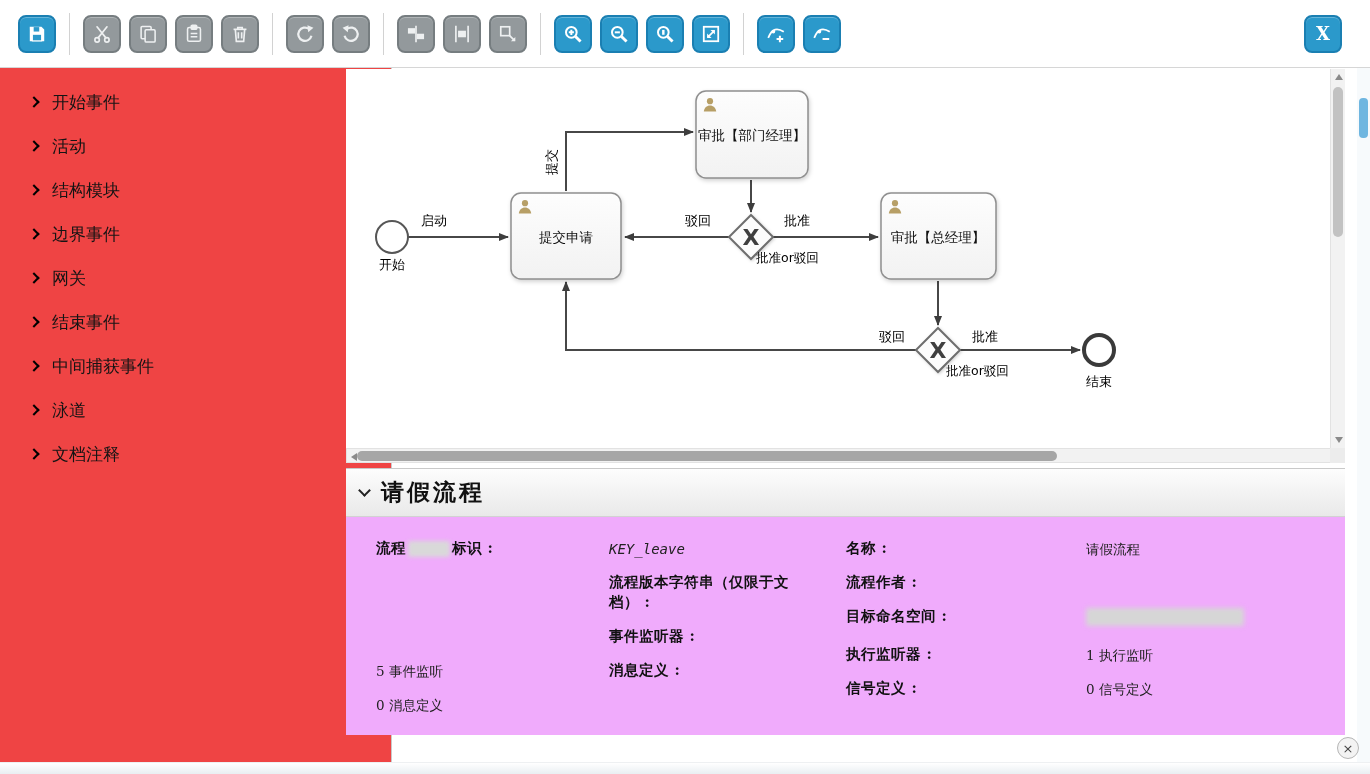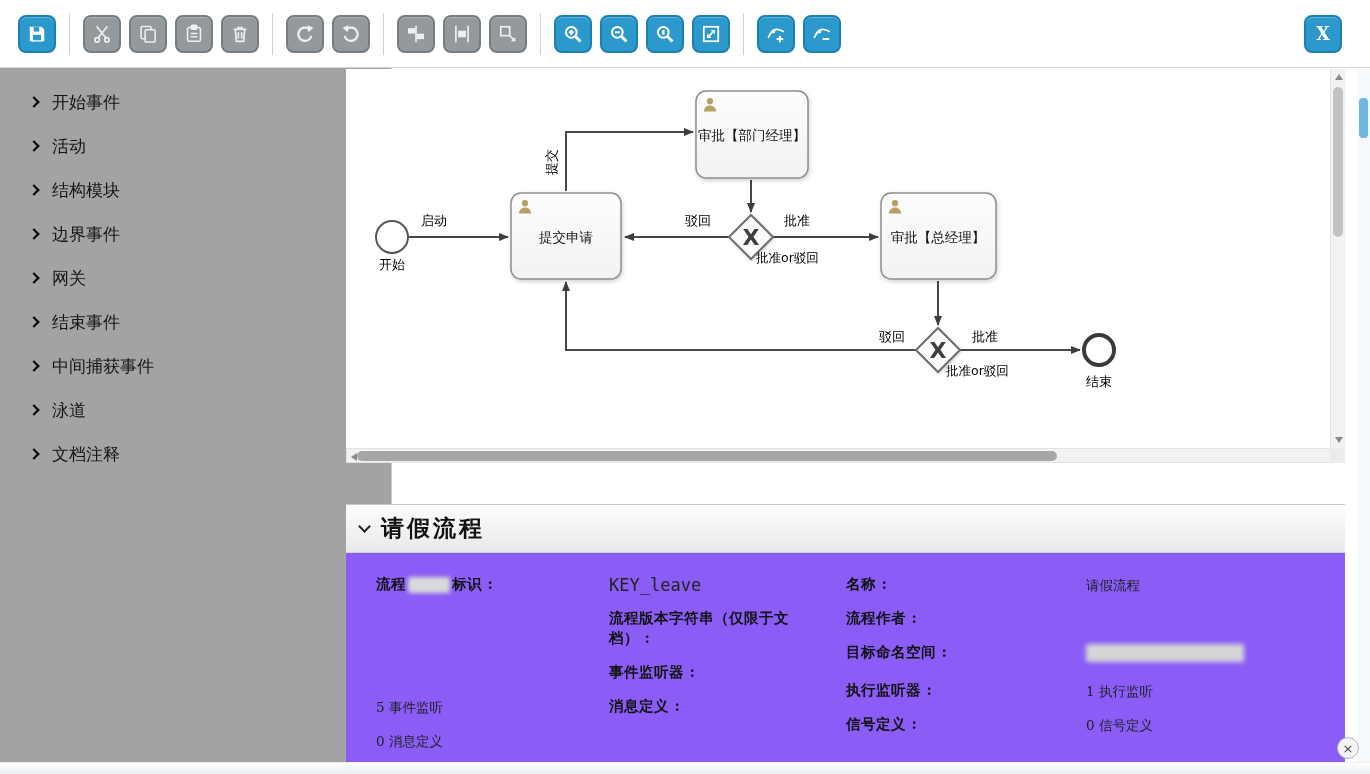--- a/index.html
+++ b/index.html
@@ -21,7 +21,7 @@
   .tb-btn svg { display:block; }
 
   
-  .sidebar { position:absolute; left:0; top:68px; width:392px; bottom:12px; background:#a3a3a3;
+  .sidebar { position:absolute; left:0; top:68px; width:392px; bottom:12px; background:#ef4444;
              border-right:1px solid #c9c9c9; padding:12px 0 0 30px; }
   .p-item { display:flex; align-items:center; gap:14px; height:44px; font-size:17px;
             color:#141414; cursor:pointer; }

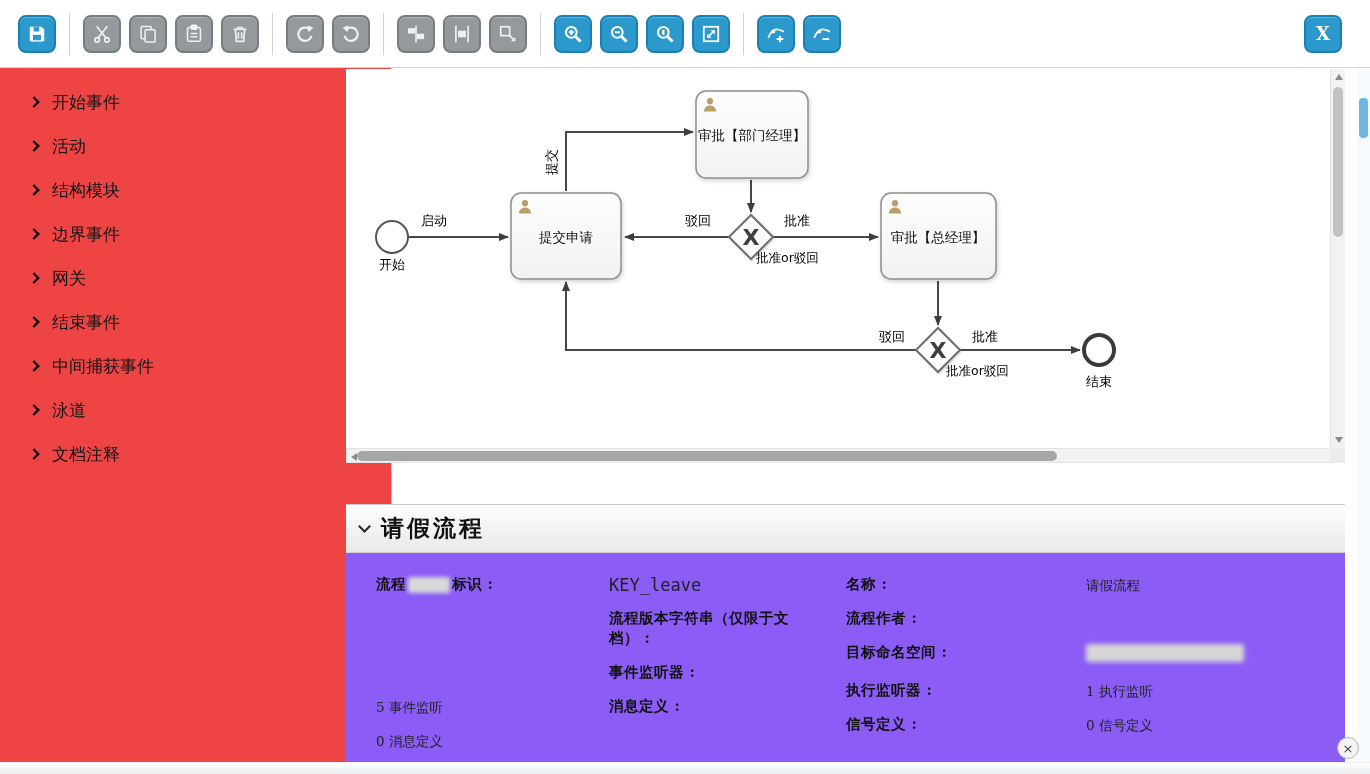--- a/index.html
+++ b/index.html
@@ -58,7 +58,7 @@
   .scroll-corner { position:absolute; left:1330px; top:448px; width:15px; height:15px; background:#ececec; }
 
   
-  .props { position:absolute; left:346px; top:468px; width:999px; height:267px;margin-top:36px; }
+  .props { position:absolute; left:346px; top:468px; width:999px; height:267px; }
   .props-header { height:49px; background:linear-gradient(#fdfdfd,#e9e9e9);
                   border-top:1px solid #c9c9c9; border-bottom:1px solid #d2d2d2;
                   display:flex; align-items:center; gap:12px; padding-left:14px; cursor:pointer; }

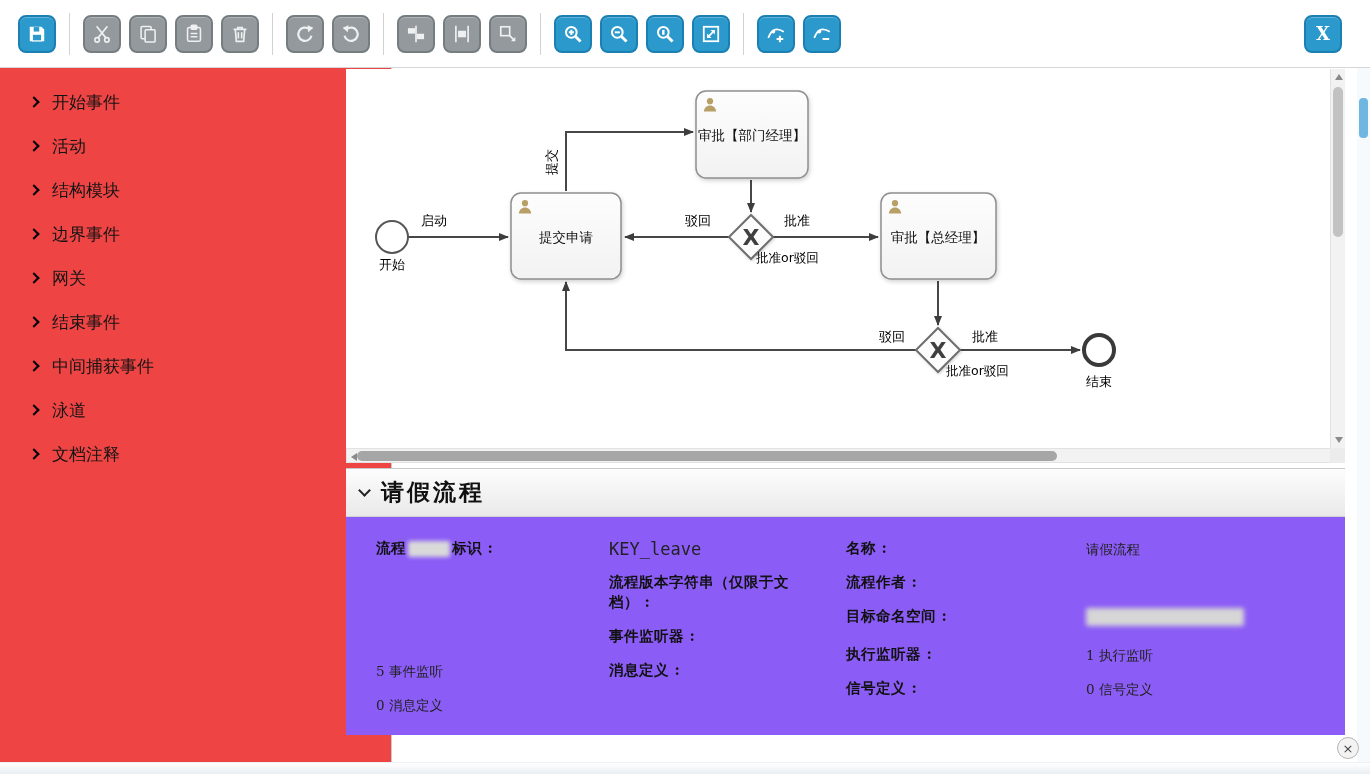--- a/index.html
+++ b/index.html
@@ -66,7 +66,7 @@
                transform:rotate(45deg); margin-top:-4px; }
   .props-title { font-family:"DejaVu Serif","Liberation Serif",serif; font-weight:bold;
                  font-size:23px; letter-spacing:3px; color:#111; }
-  .props-body { position:relative; height:218px; background:#8b5cf6; padding:14px 0 0 30px;
+  .props-body { position:relative; height:218px; background:#f0abfc; padding:14px 0 0 30px;
                 display:flex;justify-content:flex-end; }
   .col { display:grid; align-content:start; }
   .col.left  { width:470px; grid-template-columns:233px 1fr; }

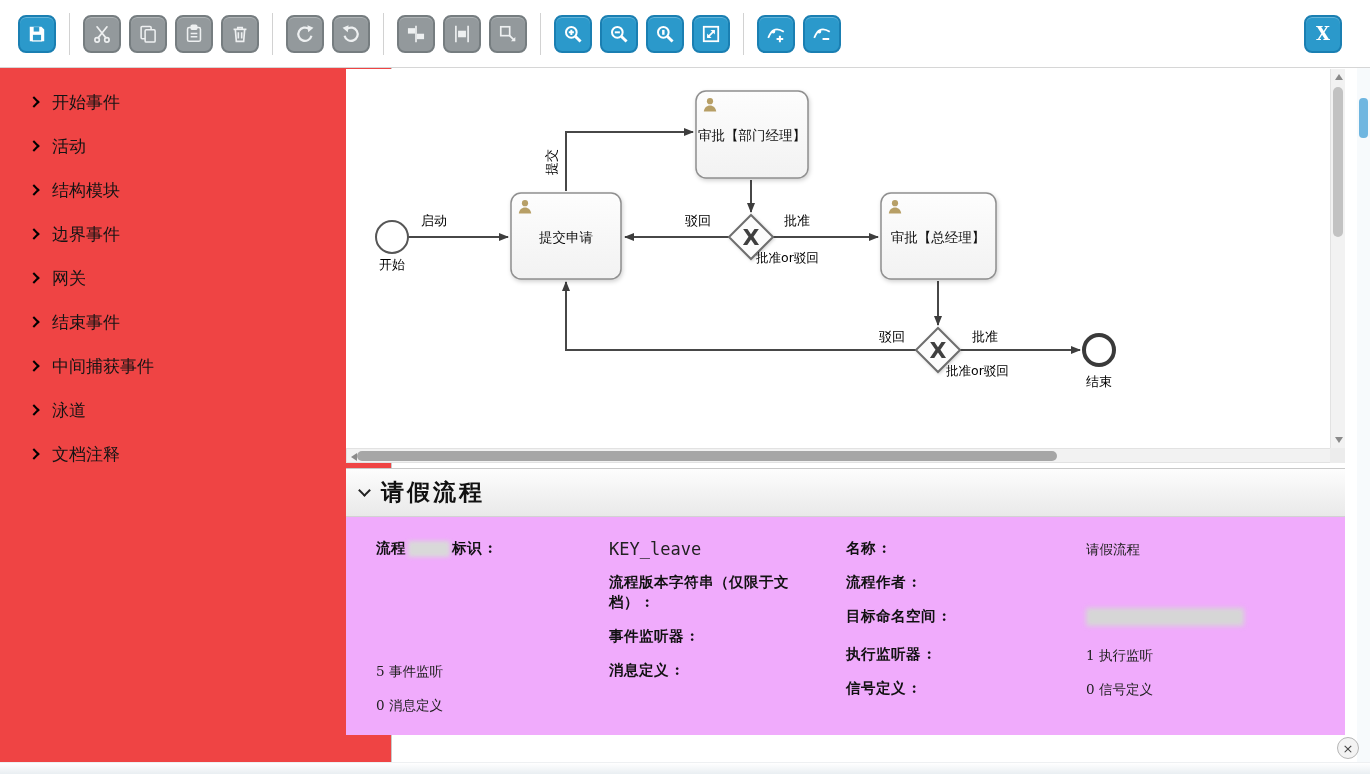--- a/index.html
+++ b/index.html
@@ -76,7 +76,7 @@
             min-height:32px; line-height:20px; }
   .pvalue { font-family:"DejaVu Serif","Liberation Serif",serif; font-size:13.5px; color:#222;
             padding:9px 0 7px 0; min-height:32px; line-height:18px; }
-  .pvalue.mono { font-family:"DejaVu Sans Mono","Liberation Mono",monospace; font-size:17px; }
+  .pvalue.mono { font-family:"DejaVu Sans Mono","Liberation Mono",monospace; font-size:14px;font-style:italic; }
   .redact-inline { display:inline-block; width:42px; height:16px; background:#d9d9d9;
                    filter:blur(2px); vertical-align:middle; margin:0 2px; border-radius:2px; }
   .redact-value { display:inline-block; width:158px; height:18px; background:#d6d6d6;

